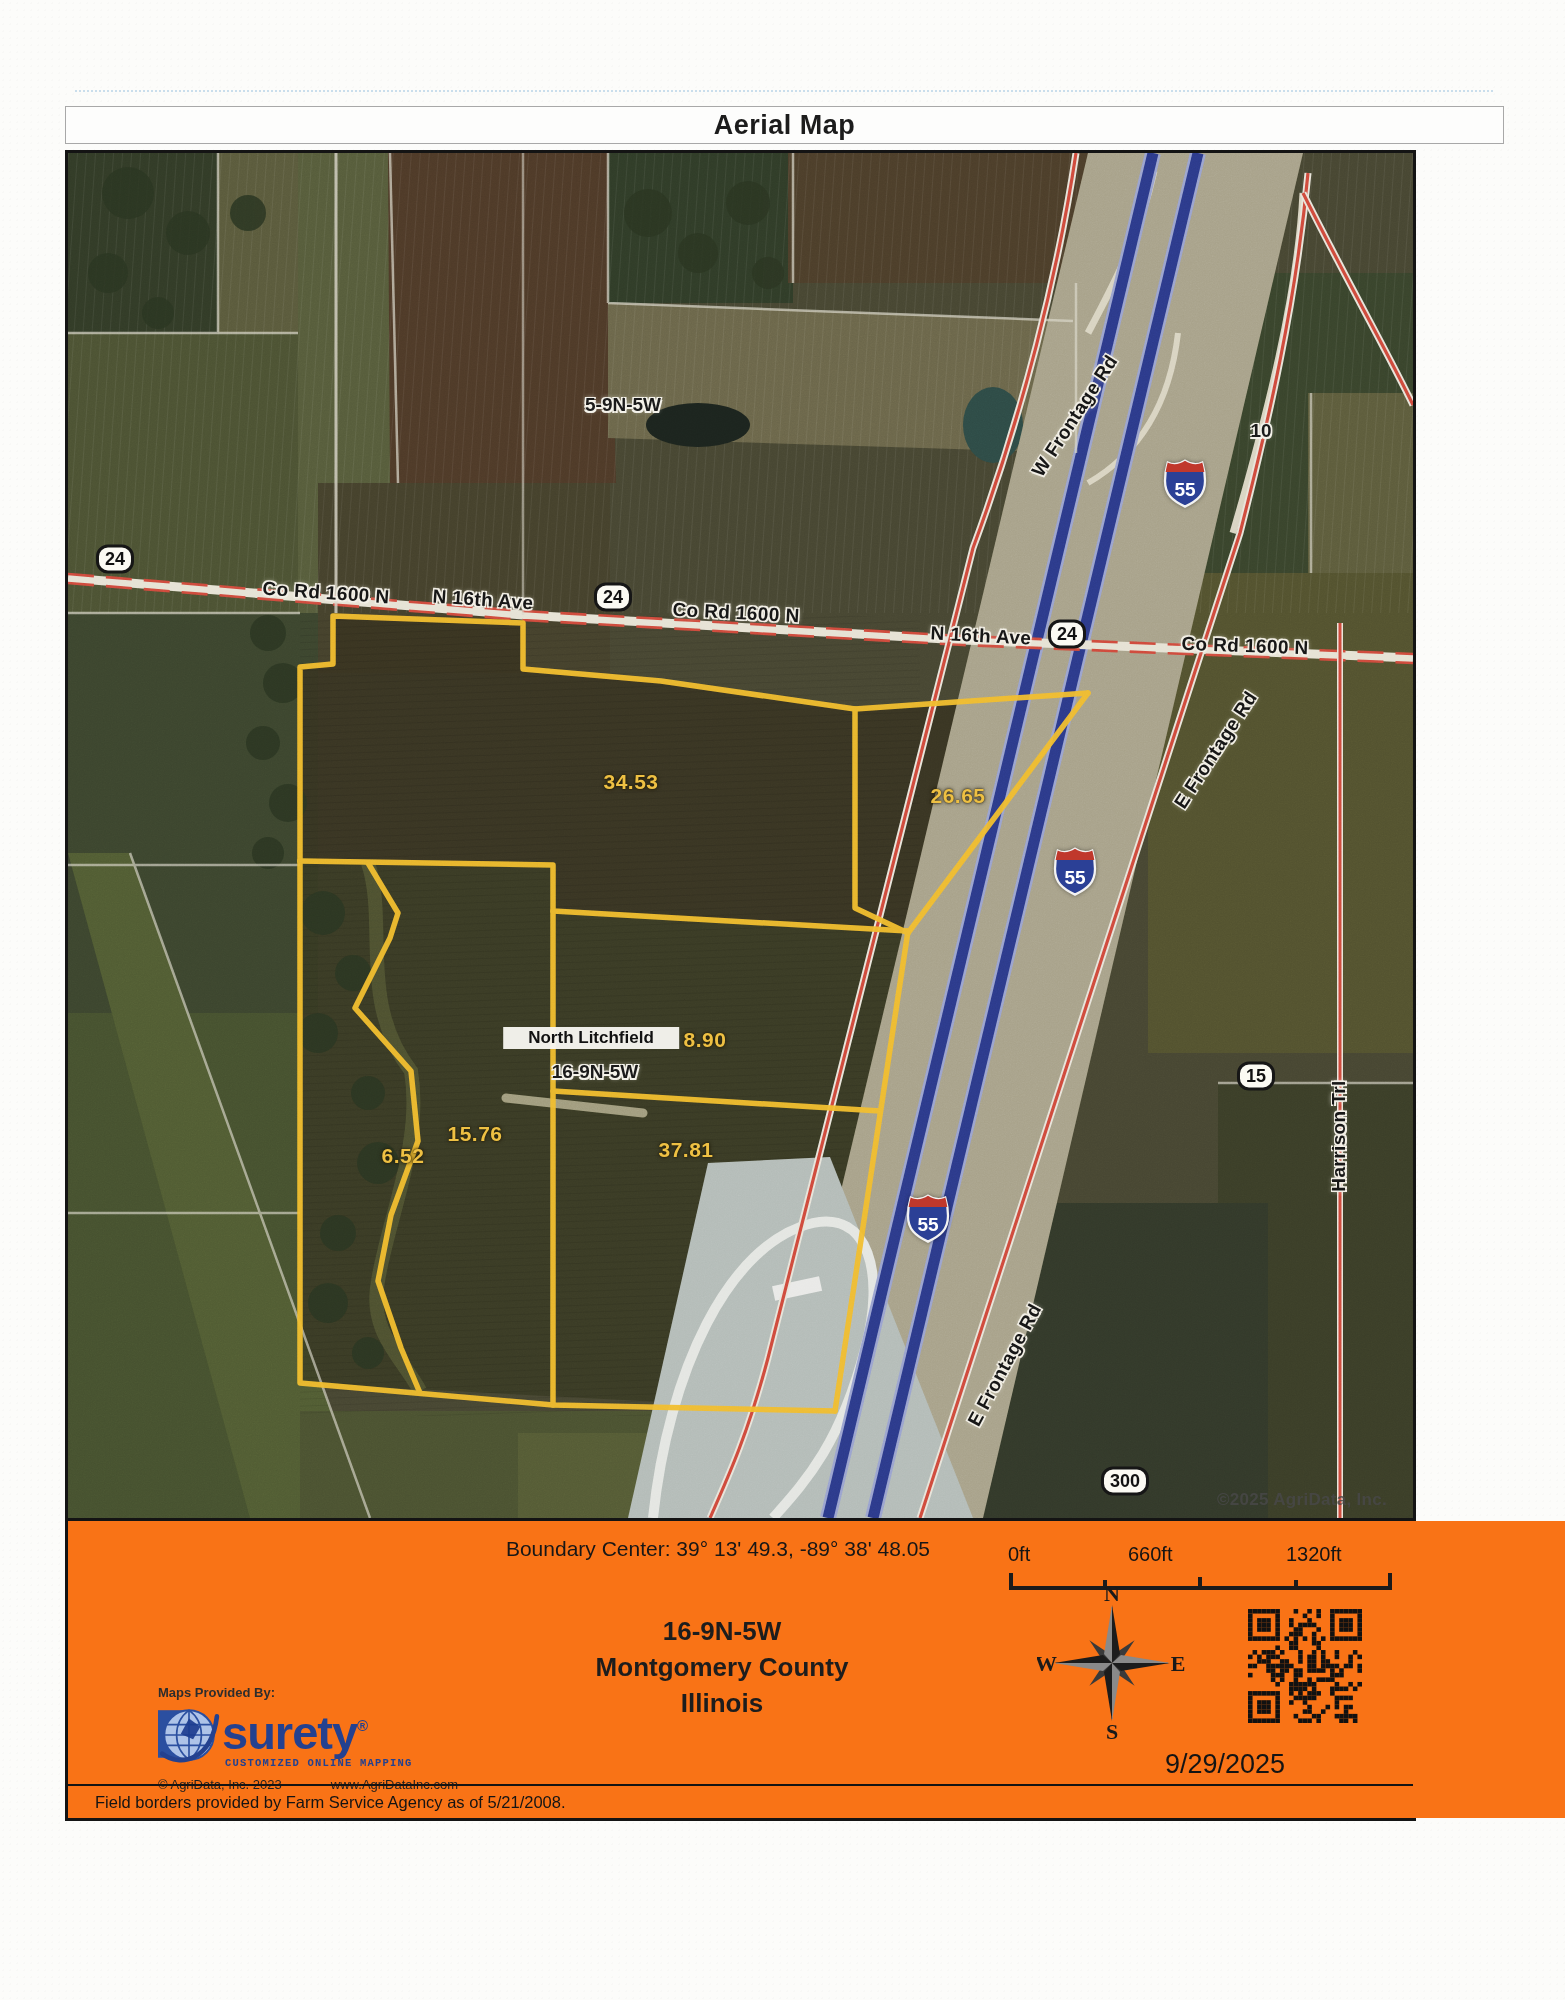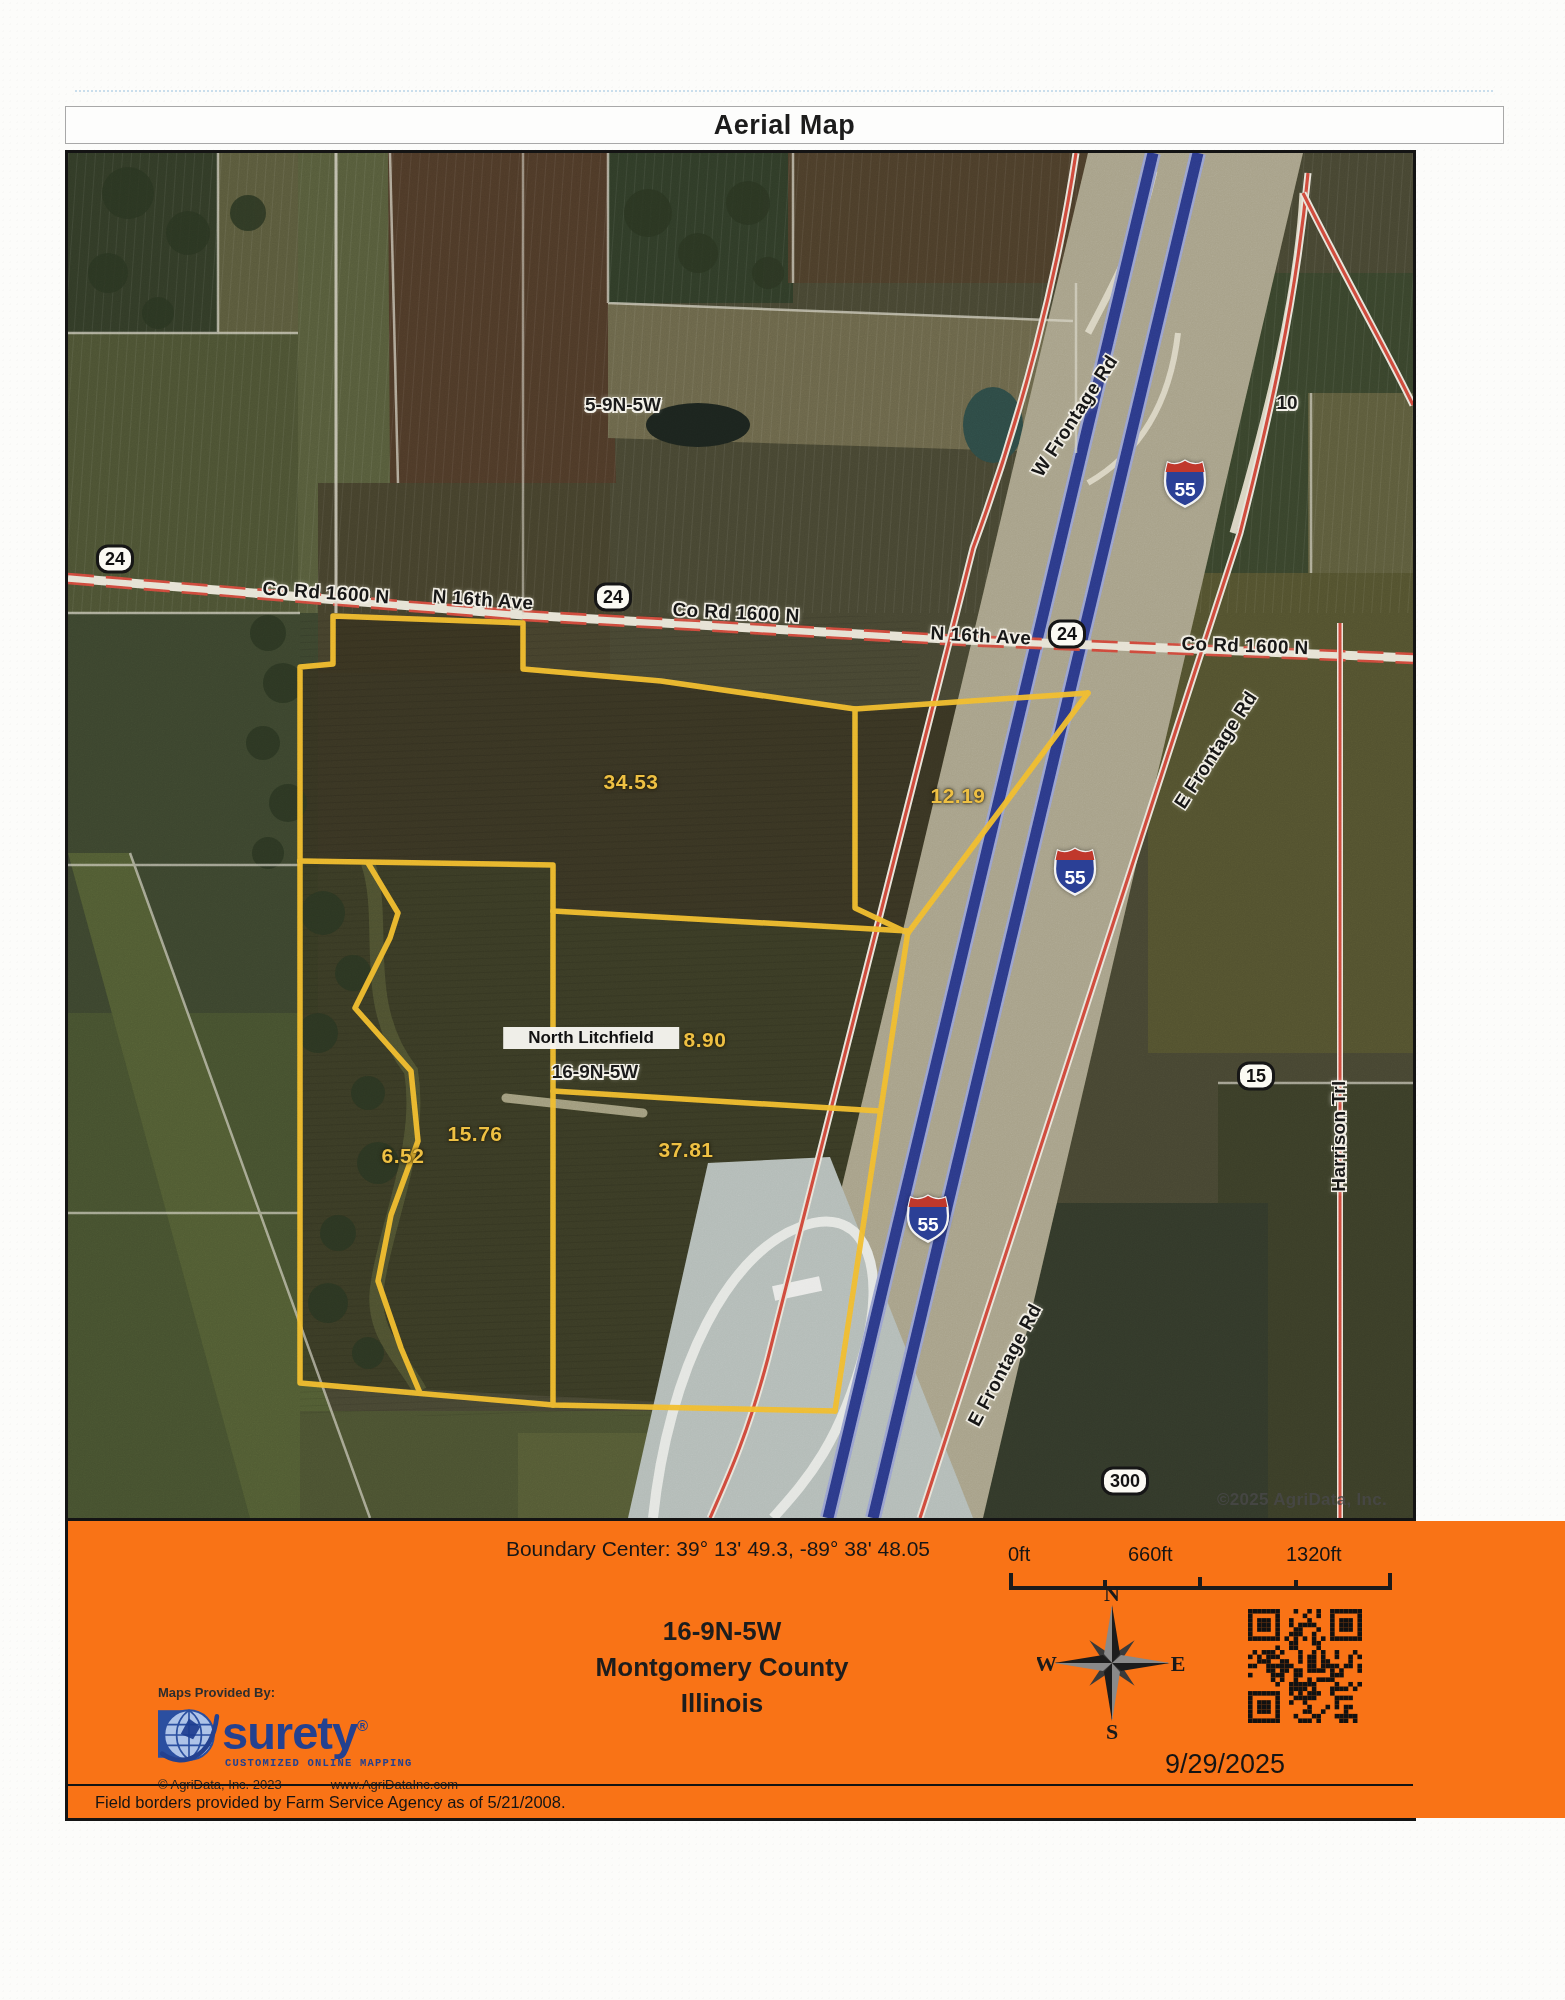--- a/index.html
+++ b/index.html
@@ -204,7 +204,7 @@
           <div class="map-label shield" style="left: 999px; top: 481px;">24</div>
           <div class="map-label road" style="left: 1177px; top: 493px; --r: 2deg;">Co Rd 1600 N</div>
           <div class="map-label road" style="left: 1007px; top: 263px; --r: -57deg;">W Frontage Rd</div>
-          <div class="map-label halo" style="left: 1193px; top: 250px; margin-left: 26px;">10</div>
+          <div class="map-label halo" style="left: 1193px; top: 278px;">10</div>
           <div class="map-label i55" style="left: 1117px; top: 330px;">
             <svg width="46" height="50" viewBox="0 0 100 110">
               <path d="M50,6 C62,14 76,16 88,10 C91,20 94,32 94,50 C94,80 78,94 50,107 C22,94 6,80 6,50 C6,32 9,20 12,10 C24,16 38,14 50,6 Z" fill="#2b4096" stroke="#f2f2f2" stroke-width="5"></path>

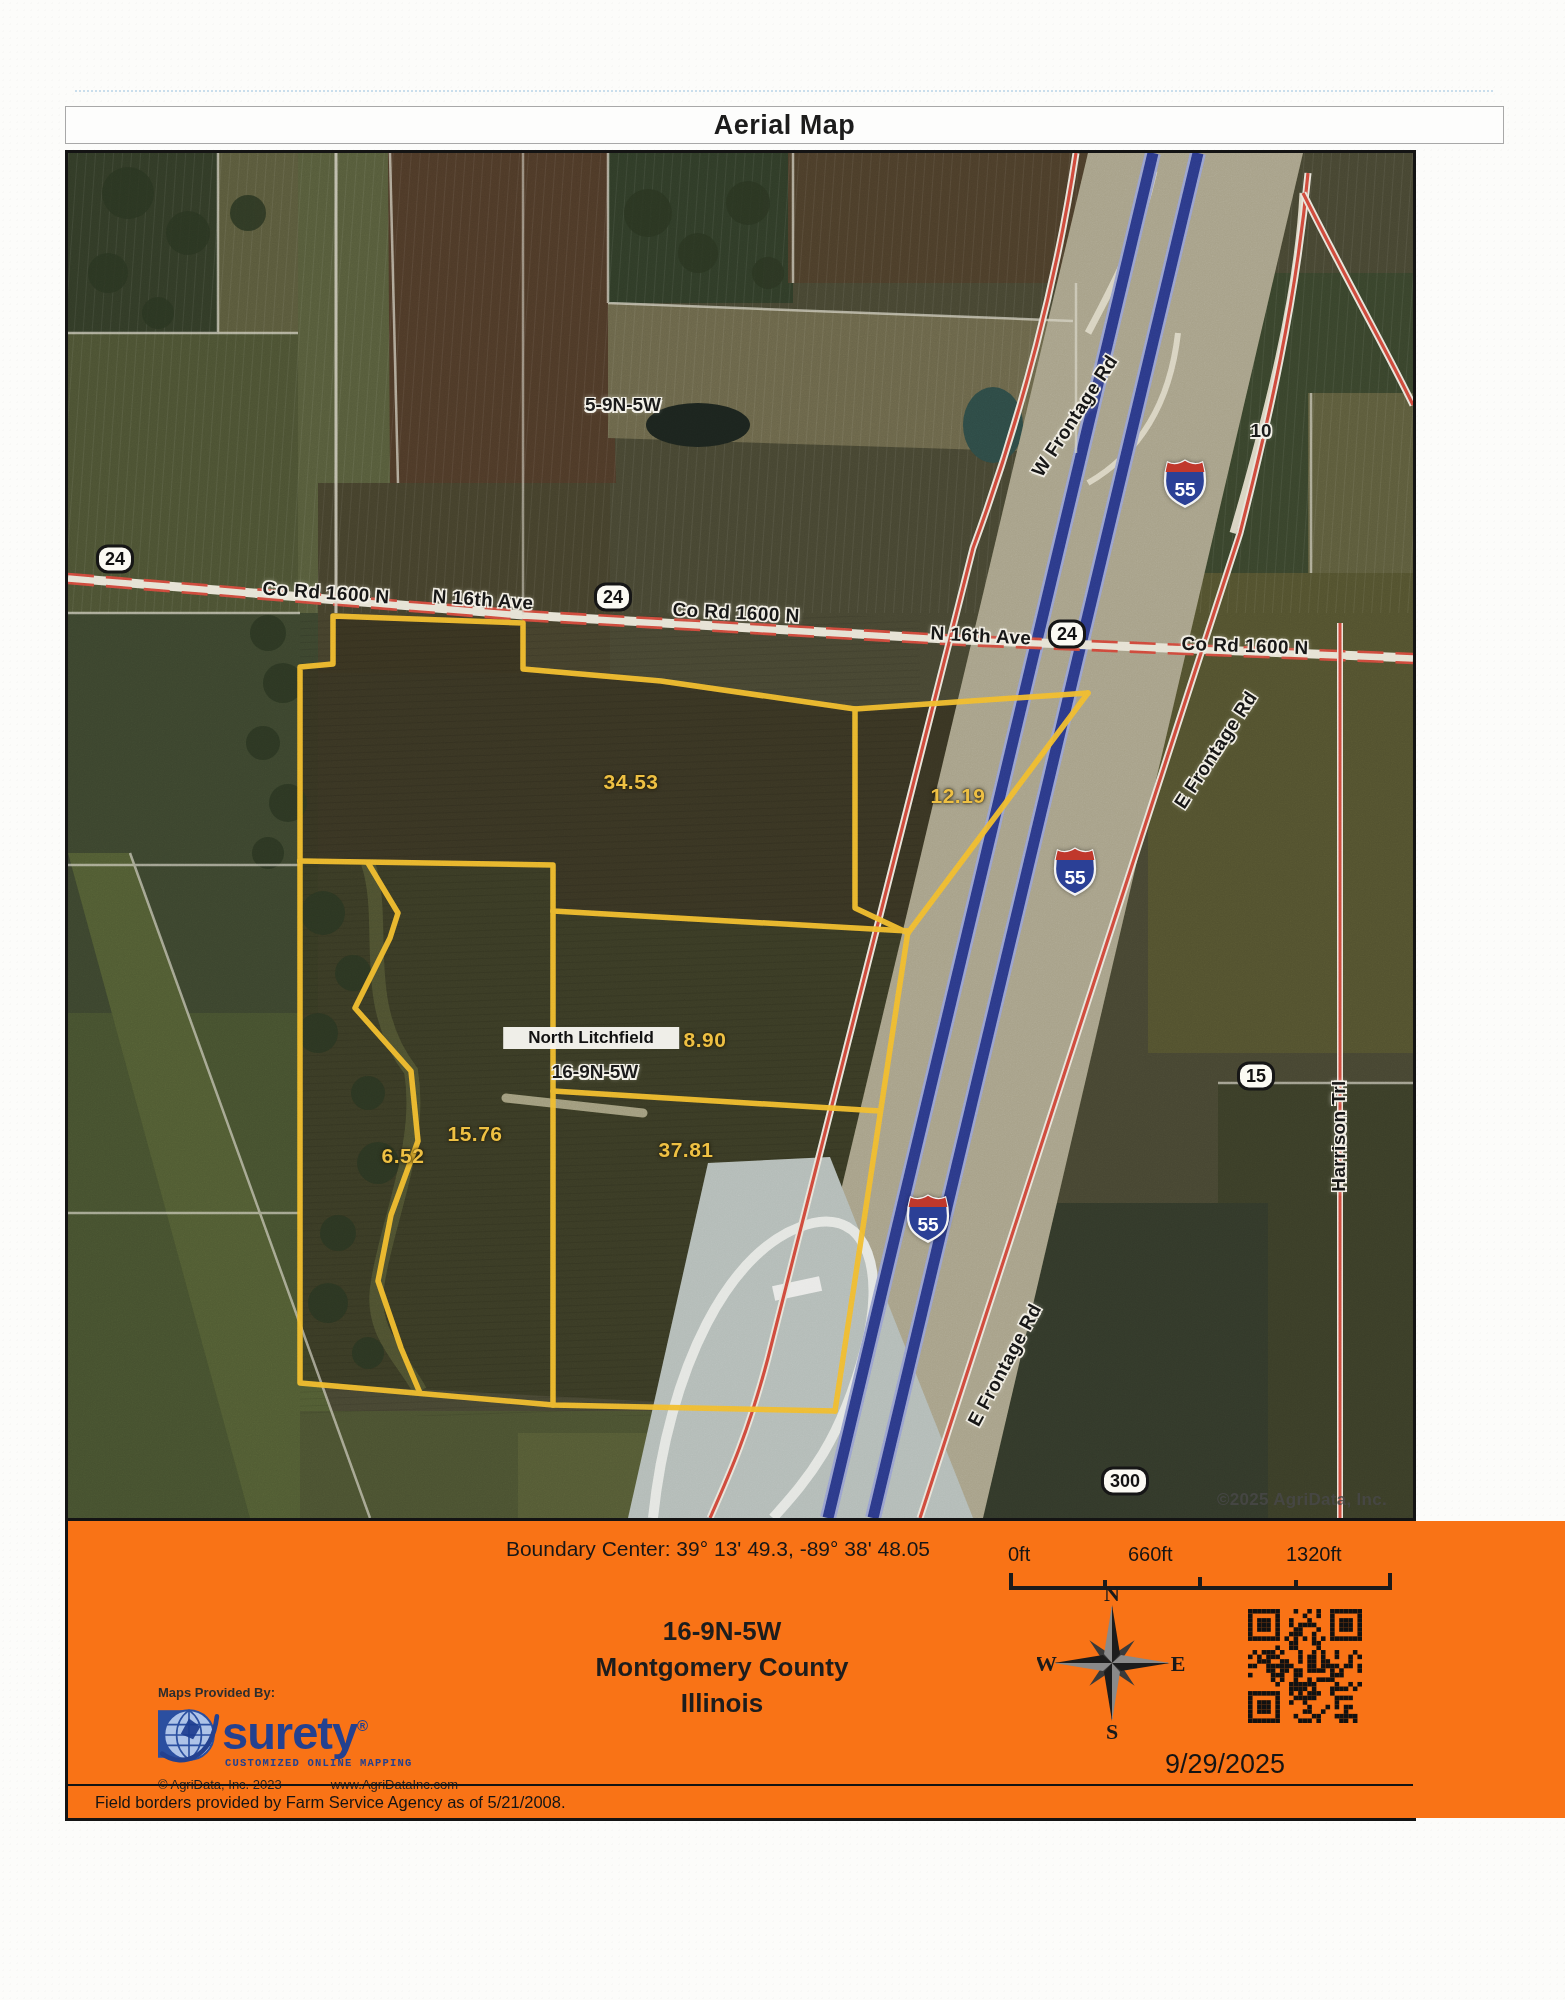--- a/index.html
+++ b/index.html
@@ -232,7 +232,7 @@
           <div class="map-label shield" style="left: 1188px; top: 923px;">15</div>
           <div class="map-label shield" style="left: 1057px; top: 1328px;">300</div>
           <div class="map-label acre" style="left: 563px; top: 629px;">34.53</div>
-          <div class="map-label acre" style="left: 890px; top: 643px;">12.19</div>
+          <div class="map-label acre" style="left: 890px; top: 643px;">26.65</div>
           <div class="map-label acre" style="left: 637px; top: 887px;">8.90</div>
           <div class="map-label acre" style="left: 407px; top: 981px;">15.76</div>
           <div class="map-label acre" style="left: 335px; top: 1003px;">6.52</div>

